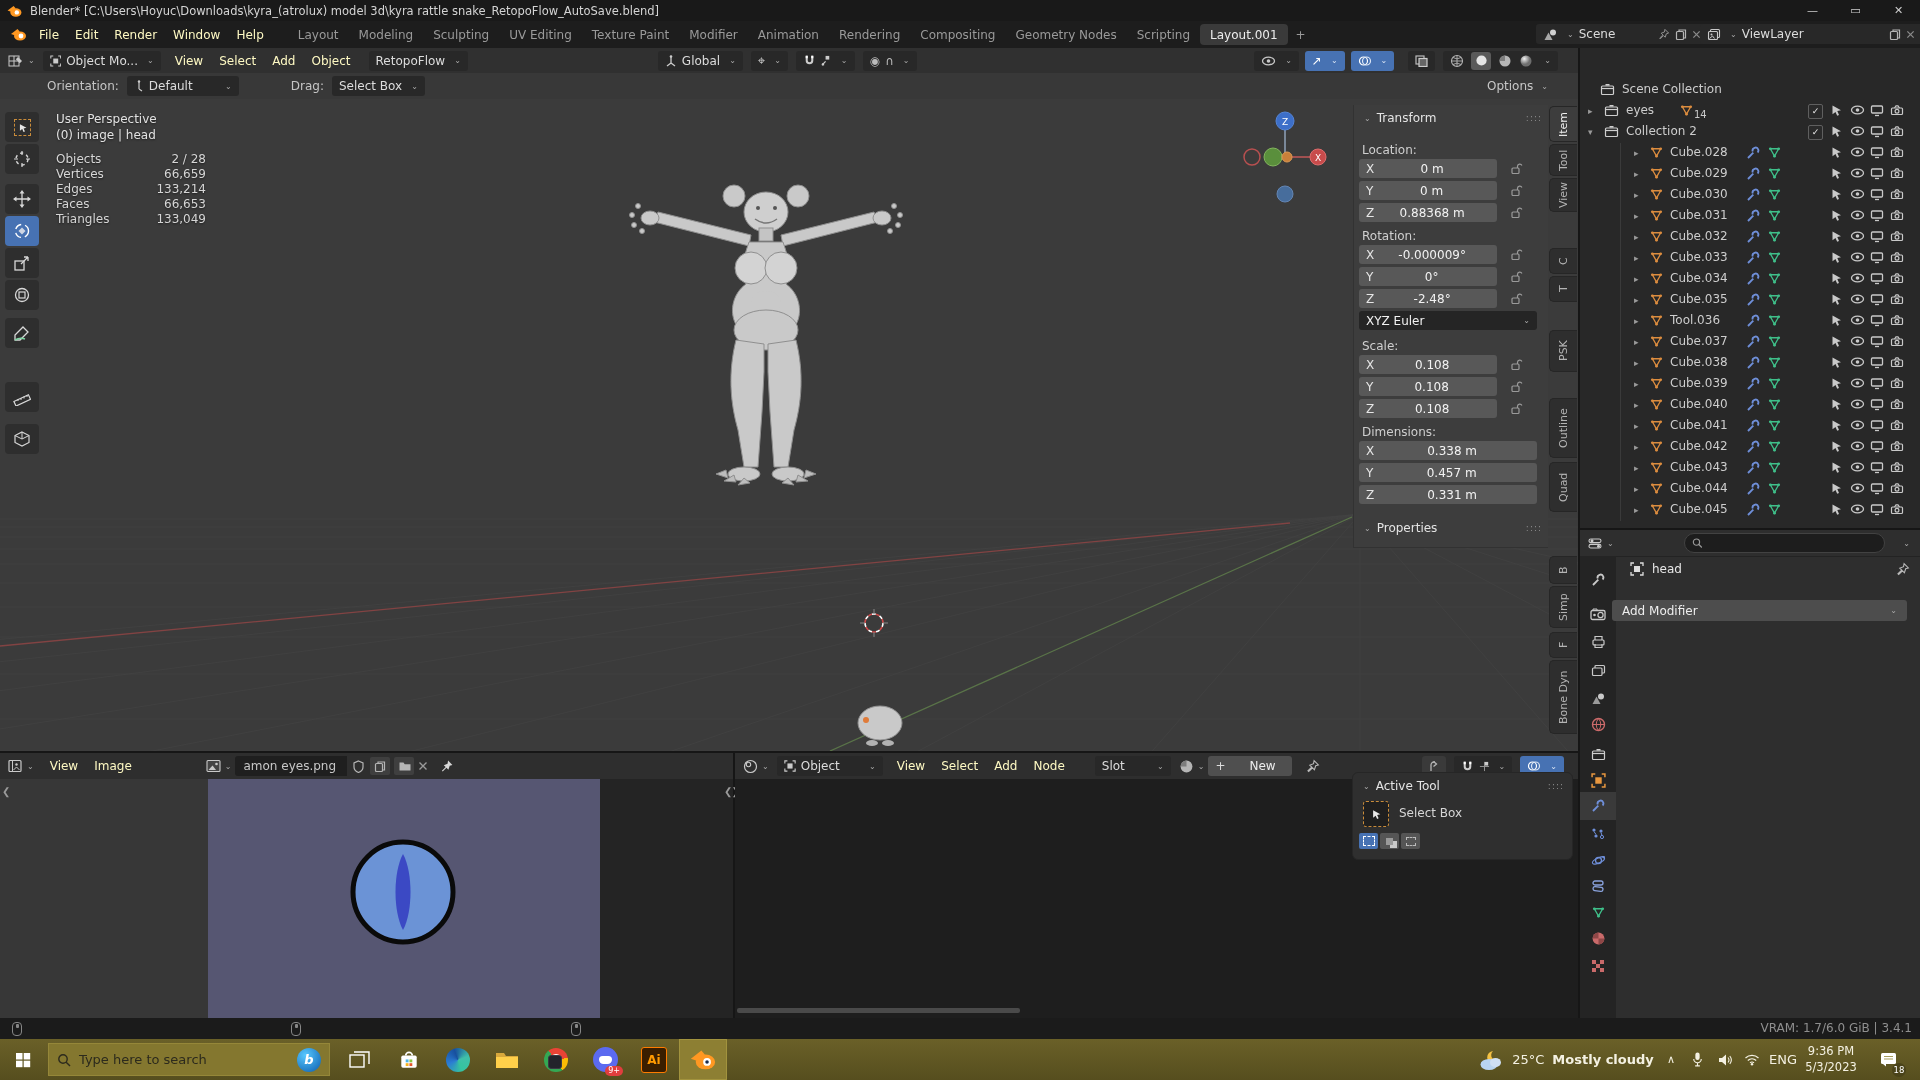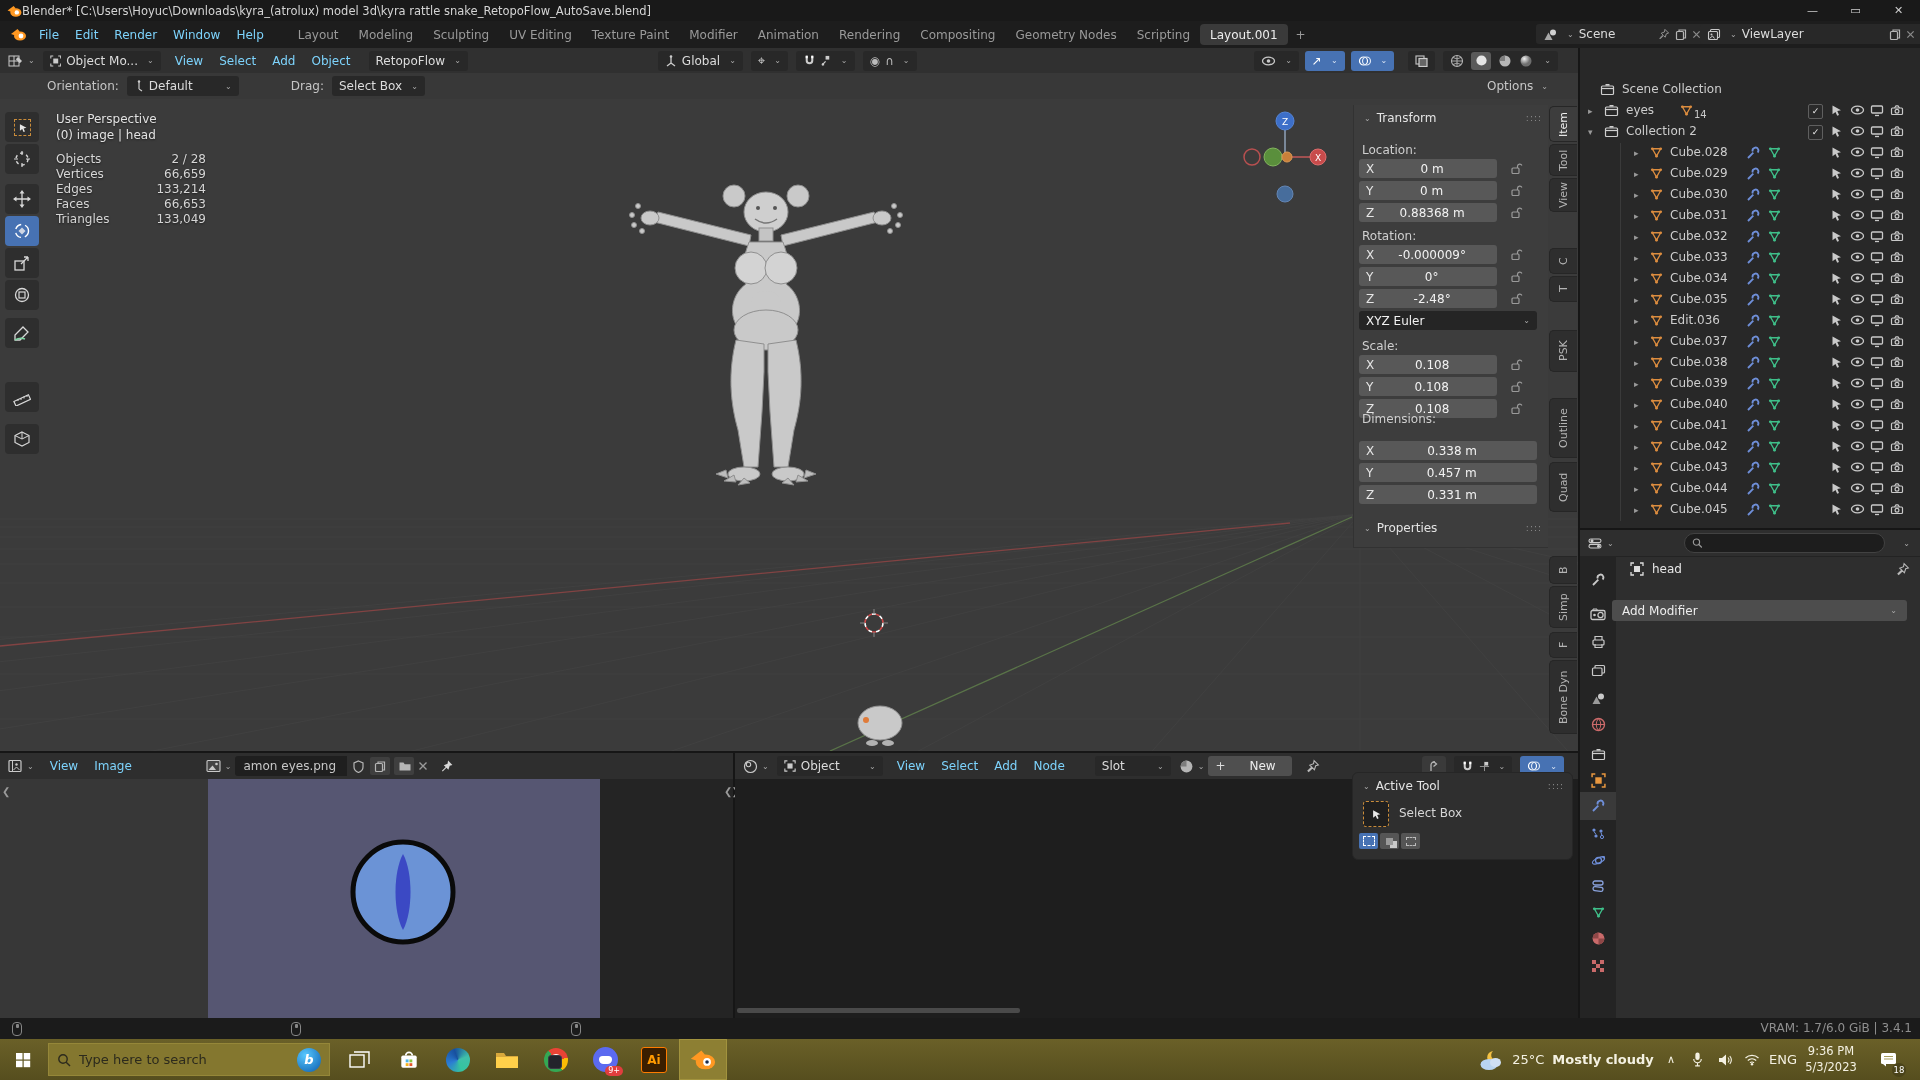--- a/index.html
+++ b/index.html
@@ -13,7 +13,7 @@
   .icbtn{display:inline-flex;align-items:center;justify-content:center}
   
   #titlebar{left:0;top:0;width:1920px;height:21px;background:#191919;display:flex;align-items:center}
-  #titlebar .title{color:#d4d4d4;font-size:11.5px;white-space:nowrap}
+  #titlebar .title{color:#d4d4d4;font-size:11.5px;margin-left:8px;white-space:nowrap}
   .winbtn{width:43px;height:21px;display:flex;align-items:center;justify-content:center;color:#cfcfcf;font-size:11px}
   
   #topbar{left:0;top:21px;width:1920px;height:27px;background:#1d1d1d;display:flex;align-items:center}

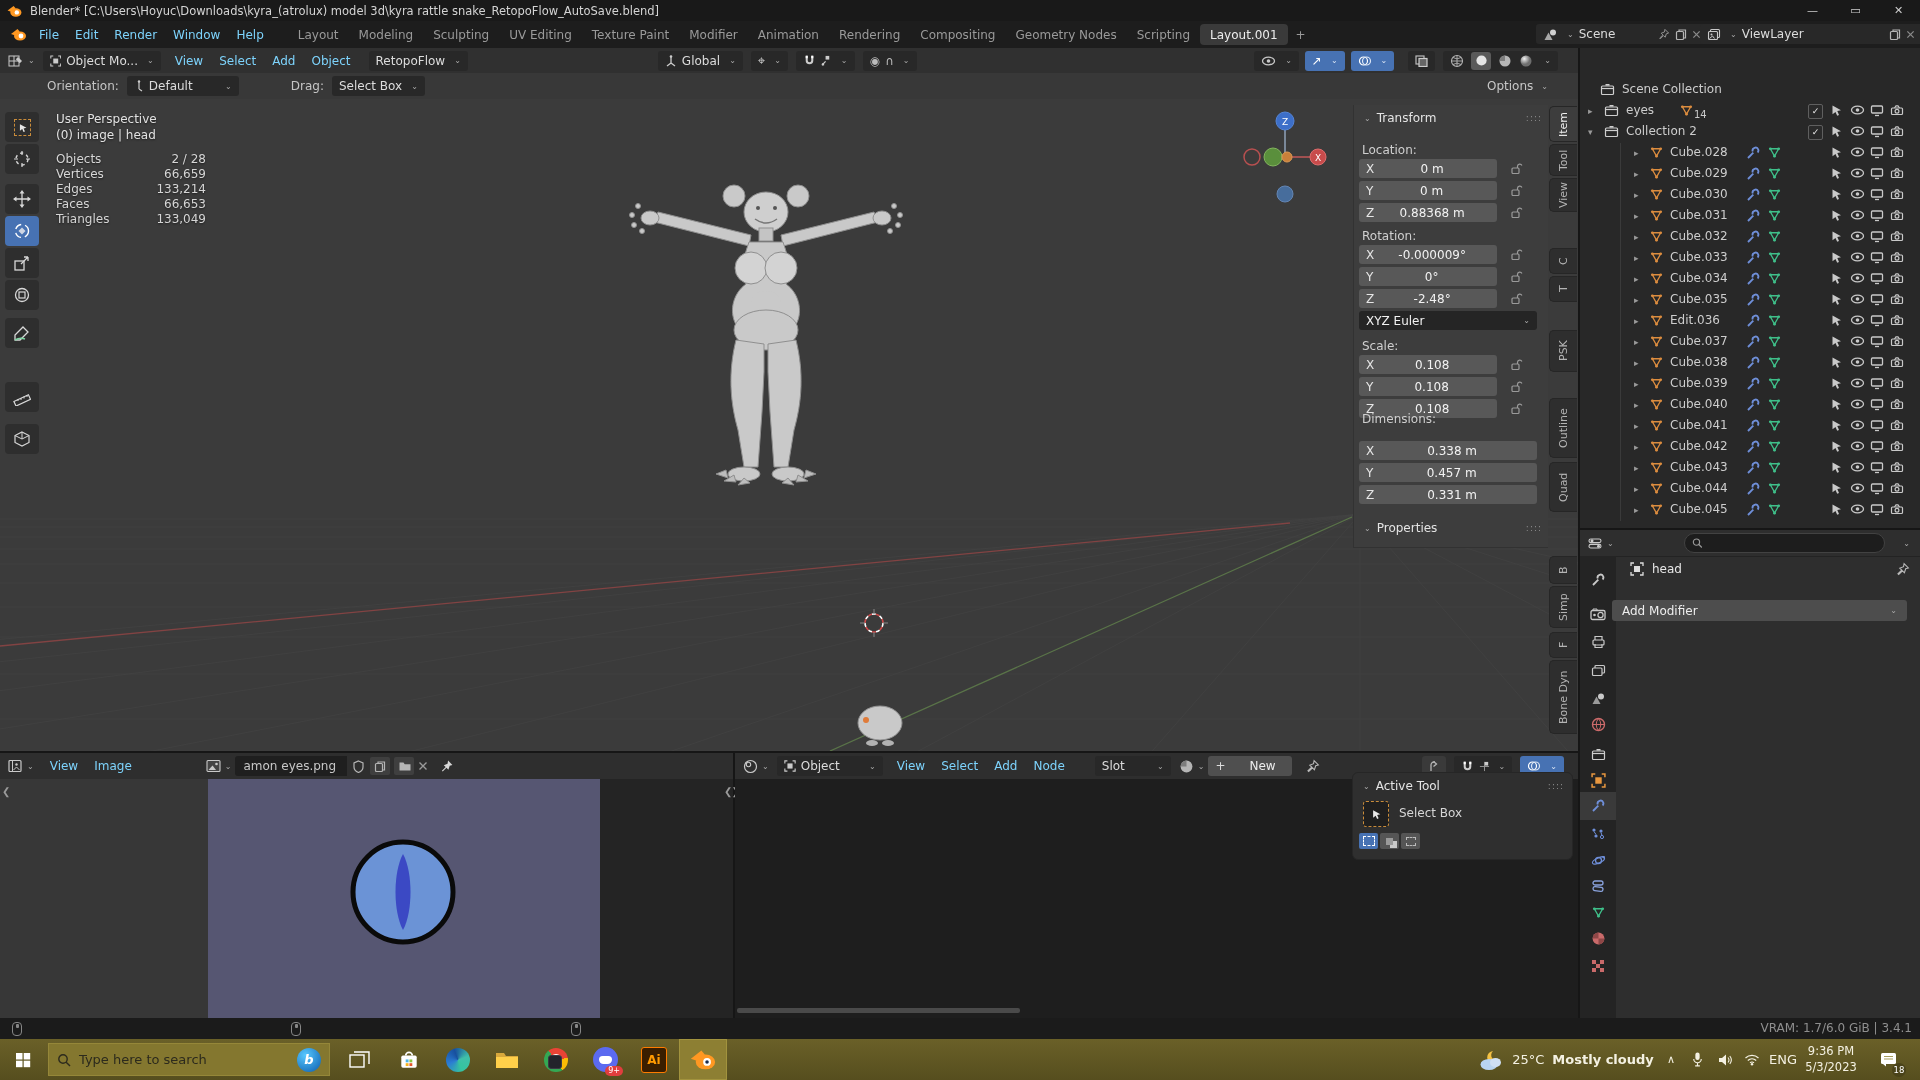--- a/index.html
+++ b/index.html
@@ -8,7 +8,7 @@
   .abs{position:absolute}
   .flex{display:flex;align-items:center}
   .caret{font-size:8px;color:#aaa;margin-left:4px}
-  .menu-item{padding:0 8px;height:100%;display:flex;align-items:center;color:#7dd3fc}
+  .menu-item{padding:0 8px;height:100%;display:flex;align-items:center;color:#fef9c3}
   .ddbox{background:#282828;border-radius:3px;height:20px;display:flex;align-items:center;padding:0 7px;gap:5px;color:#dcdcdc}
   .icbtn{display:inline-flex;align-items:center;justify-content:center}
   

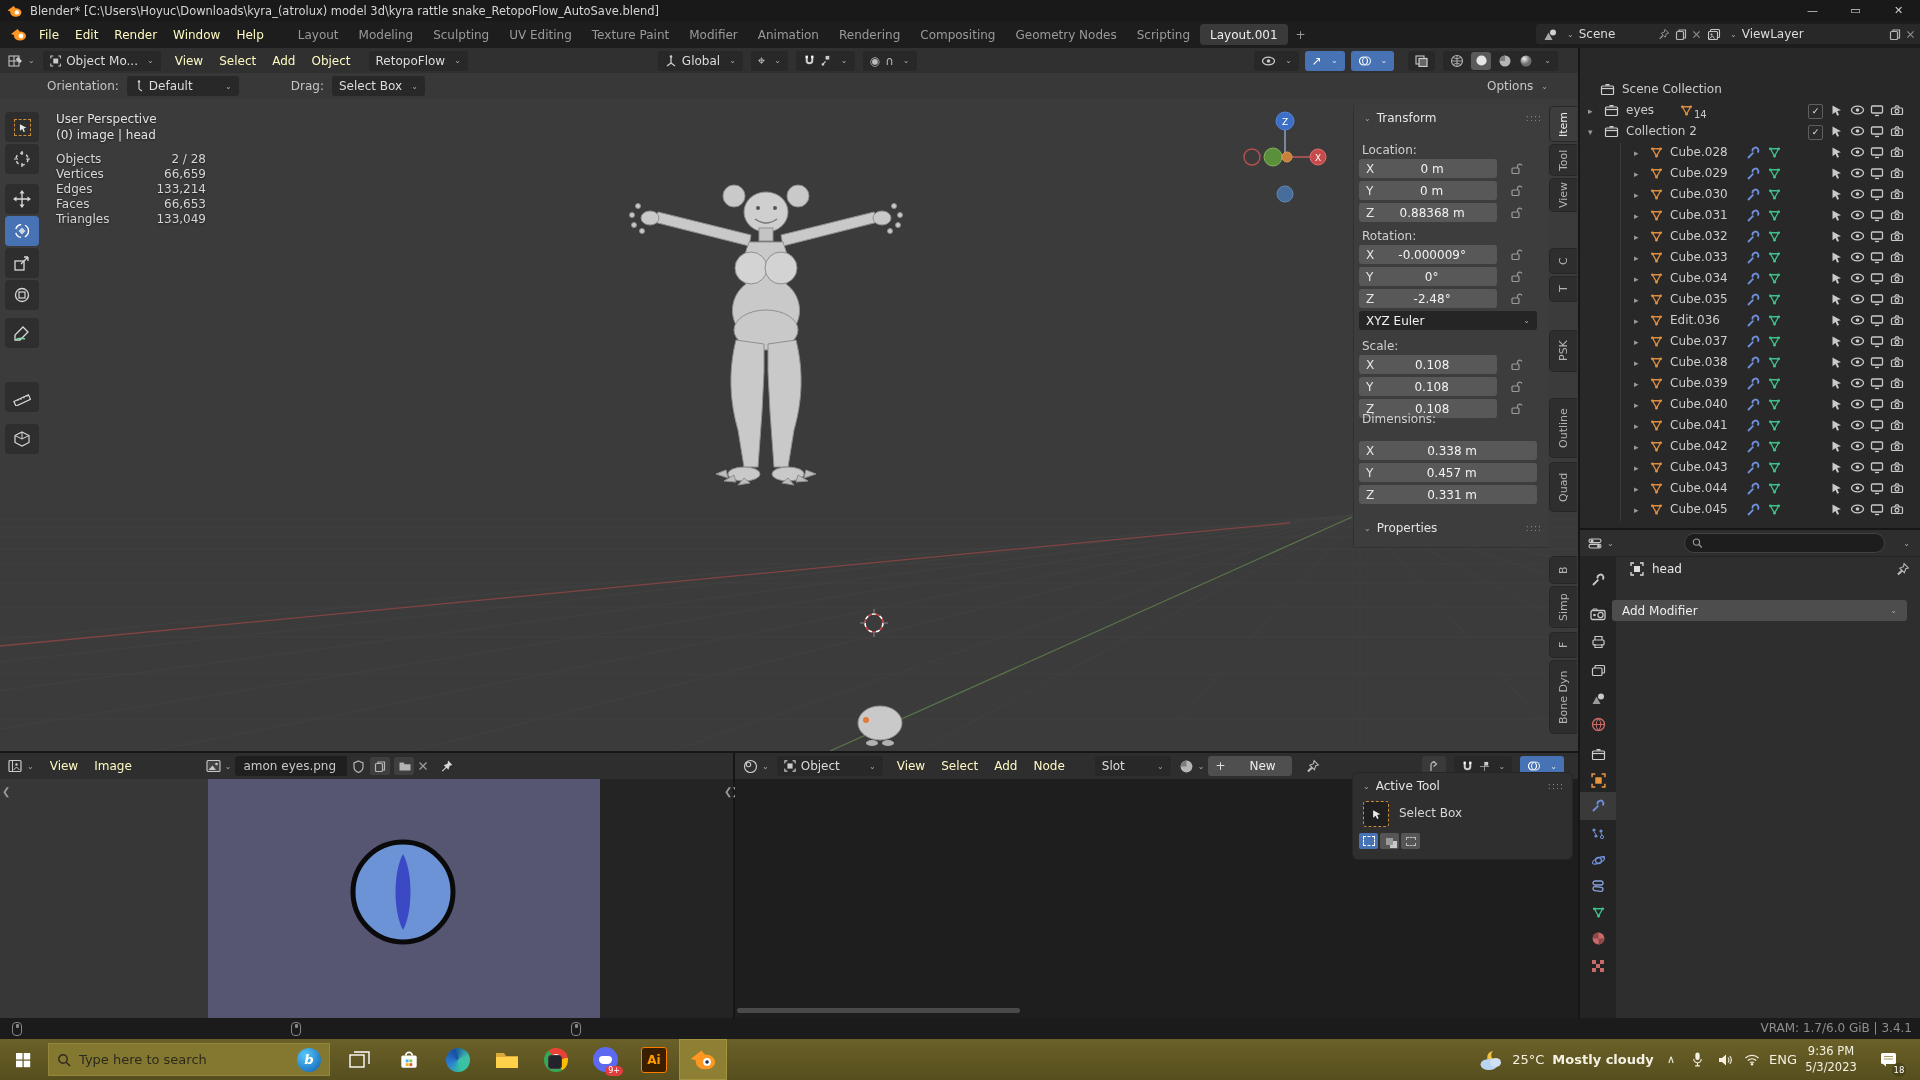--- a/index.html
+++ b/index.html
@@ -1043,7 +1043,7 @@
             <circle cx="11.5" cy="3" r="1.5" fill="#dd8d3f"></circle>
             <circle cx="7" cy="11" r="1.5" fill="#dd8d3f"></circle>
           </svg></span>
-        <span class="o-tx" style="left: 90px;">Edit.036</span>
+        <span class="o-tx" style="left: 90px;">Tool.036</span>
         <span style="left: 166px;"><svg width="14" height="14" viewBox="0 0 14 14">
             <g stroke="#6f8fd9" fill="none" stroke-width="1.9">
               <circle cx="9.5" cy="4.5" r="2.9" stroke-dasharray="12 6.2" transform="rotate(160 9.5 4.5)"></circle>

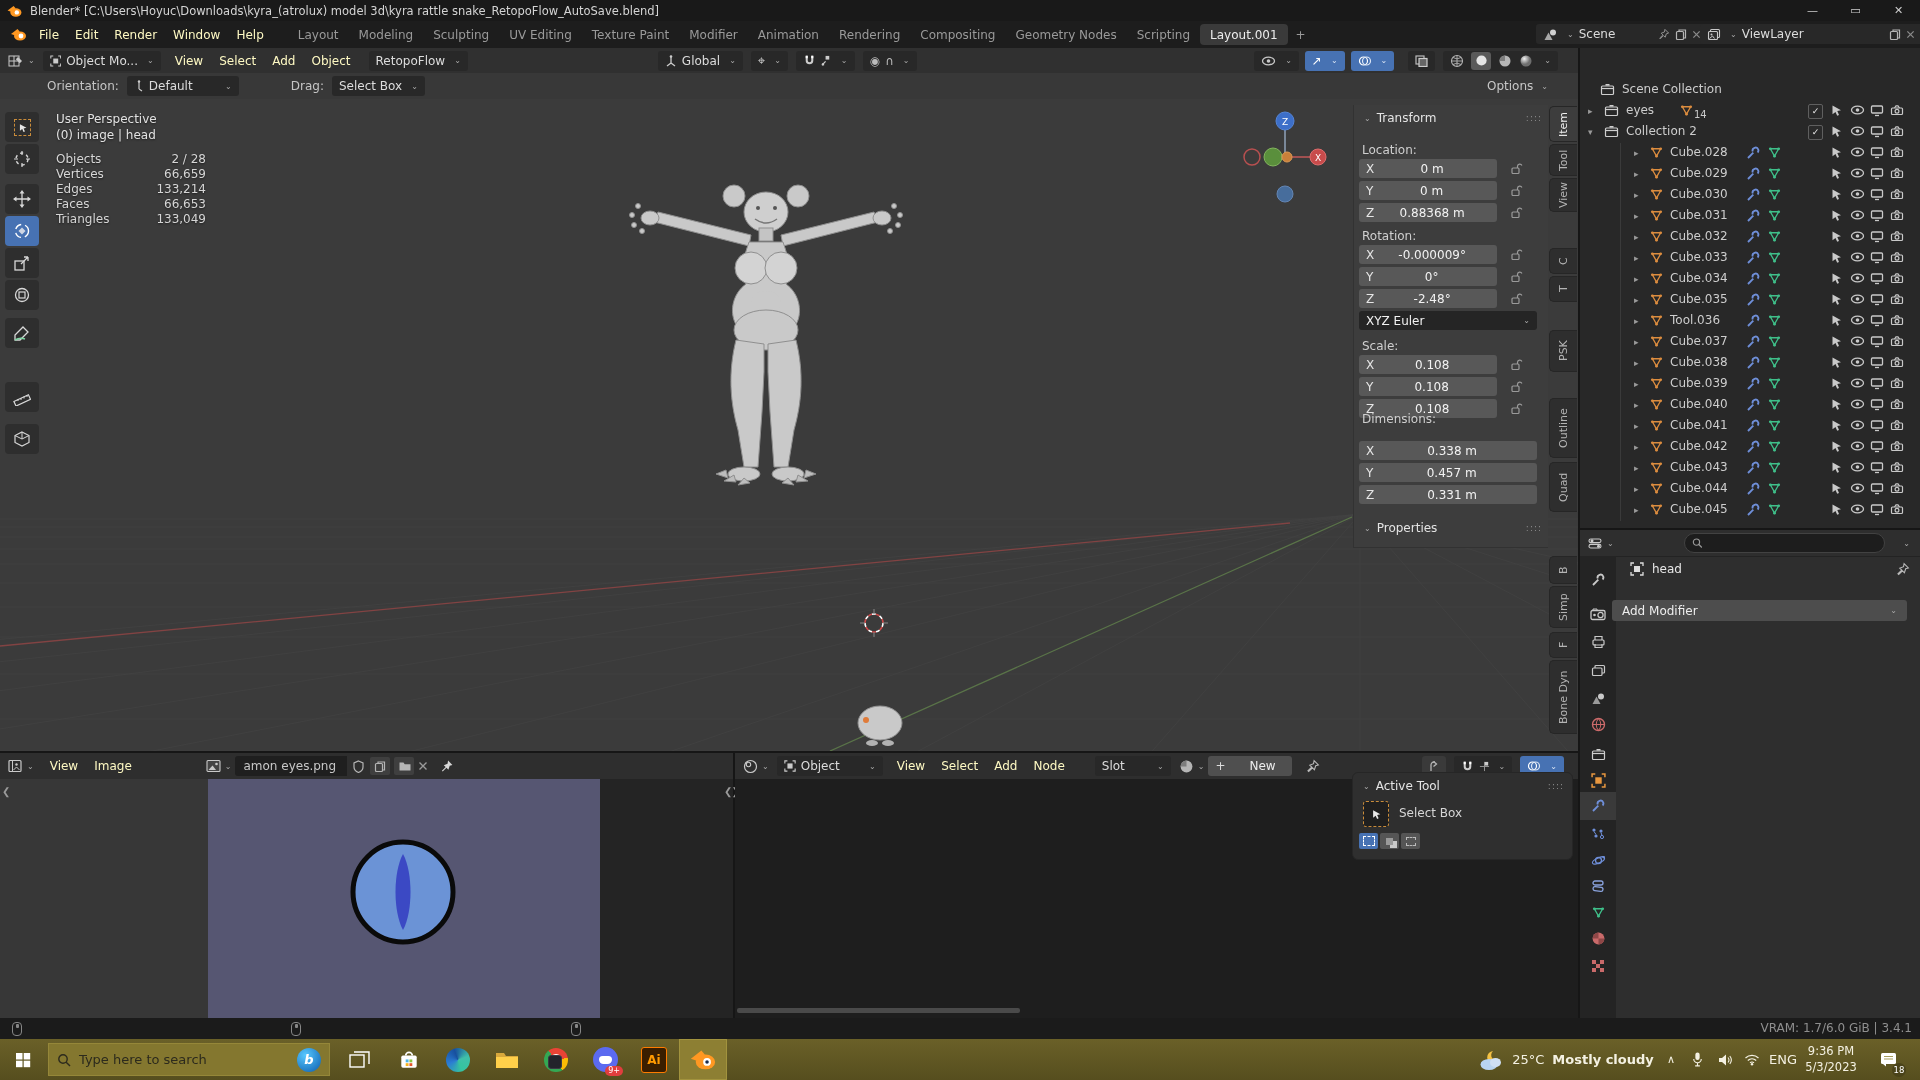--- a/index.html
+++ b/index.html
@@ -600,7 +600,7 @@
           <path d="M7.5 6 V4.2 a2.3 2.3 0 0 1 4.4 -0.6" fill="none" stroke="#9a9a9a" stroke-width="1.2"></path>
         </svg></span>
     </div>
-  <div class="t-label" style="top:307px">Dimensions:</div>
+  <div class="t-label" style="top:320px">Dimensions:</div>
   <div id="dim-rows">
       <div class="t-field wide" style="top: 336px;">
         <span class="ax">X</span>

